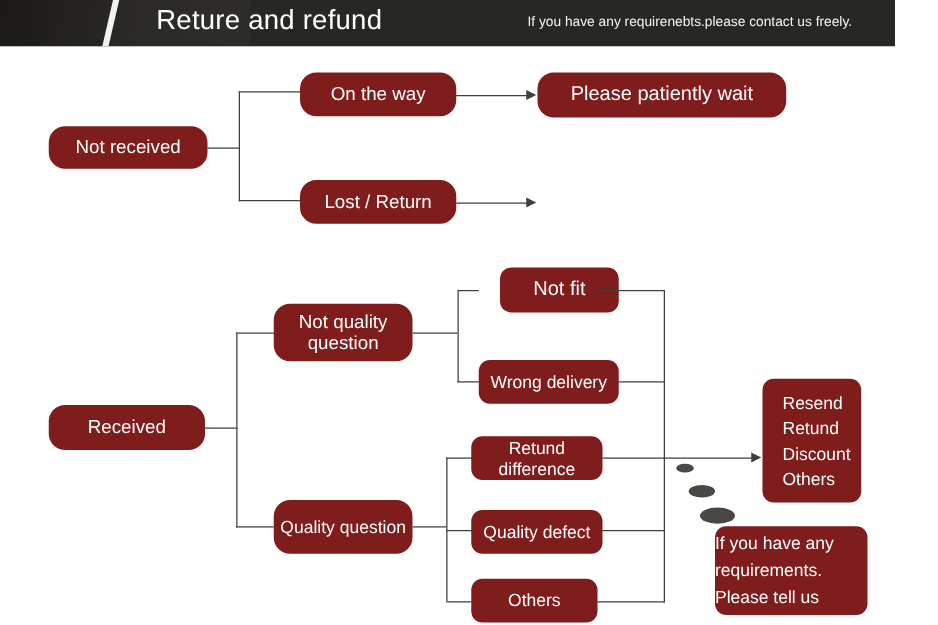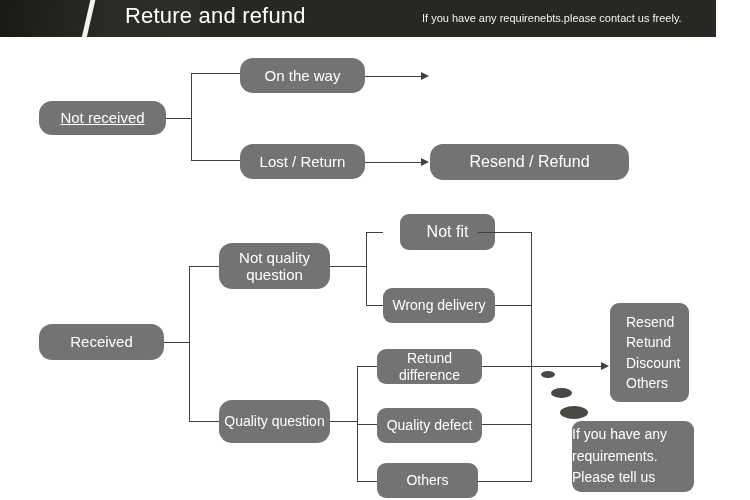--- a/index.html
+++ b/index.html
@@ -61,7 +61,7 @@
   
   .node {
     position: absolute;
-    background: #737373;
+    background: #7f1d1d;
     color: #ffffff;
     border-radius: 11px;
     display: flex;

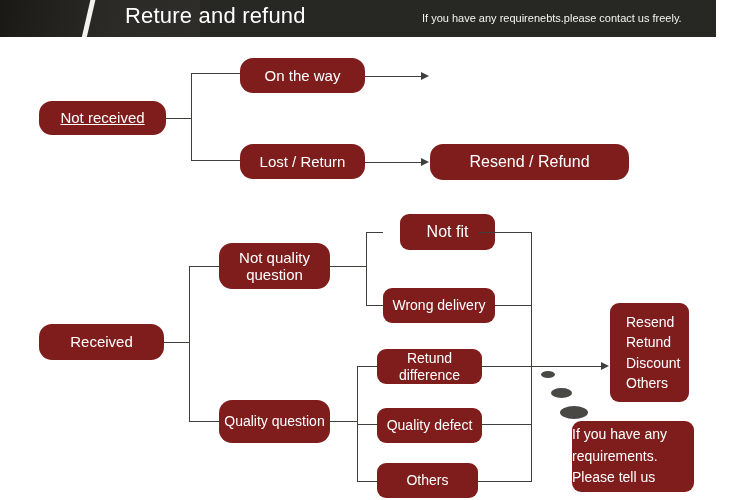--- a/index.html
+++ b/index.html
@@ -126,6 +126,7 @@
   <div class="hline" style="left:365px; top:162px; width:58px;"></div>
   <div class="arrow-head" style="left:421px; top:158px;"></div>
 
+  <div class="node pill" style="left:430px; top:58px; width:199px; height:36px; font-size:16px;">Please patiently wait</div>
   <div class="node pill" style="left:430px; top:144px; width:199px; height:36px; font-size:16px;">Resend / Refund</div>
 
   <div class="node pill" style="left:39px; top:324px; width:125px; height:36px; font-size:15px;">Received</div>

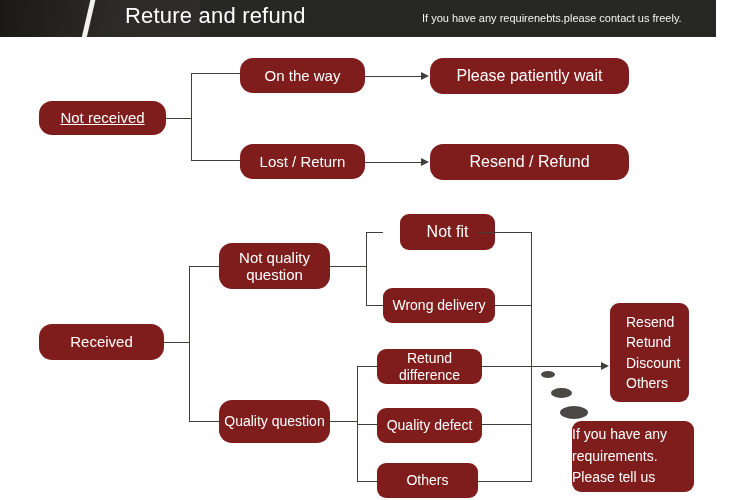--- a/index.html
+++ b/index.html
@@ -111,7 +111,7 @@
     <div class="header-sub">If you have any requirenebts.please contact us freely.</div>
   </div>
 
-  <div class="node pill" style="left:39px; top:101px; width:127px; height:34px; font-size:15px;text-decoration:underline;">Not received</div>
+  <div class="node pill" style="left:39px; top:101px; width:127px; height:34px; font-size:15px;">Not received</div>
 
   <div class="hline" style="left:166px; top:118px; width:26px;"></div>
   <div class="vline" style="left:191px; top:73px; height:88px;"></div>

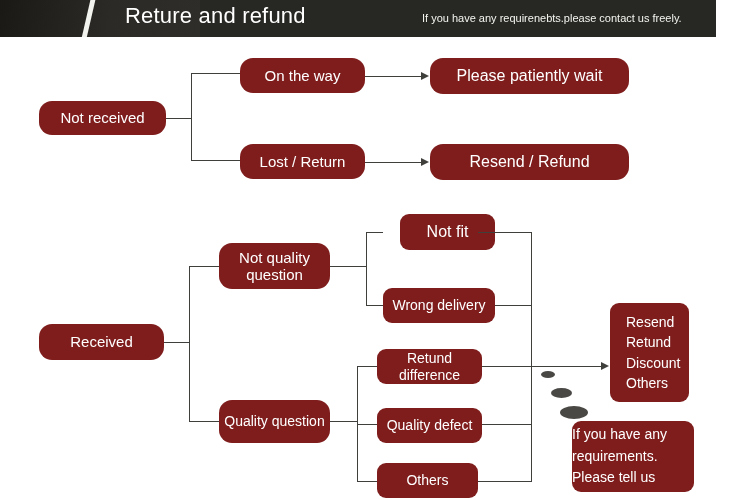--- a/index.html
+++ b/index.html
@@ -127,7 +127,6 @@
   <div class="arrow-head" style="left:421px; top:158px;"></div>
 
   <div class="node pill" style="left:430px; top:58px; width:199px; height:36px; font-size:16px;">Please patiently wait</div>
-  <div class="node pill" style="left:430px; top:144px; width:199px; height:36px; font-size:16px;">Resend / Refund</div>
 
   <div class="node pill" style="left:39px; top:324px; width:125px; height:36px; font-size:15px;">Received</div>
 

